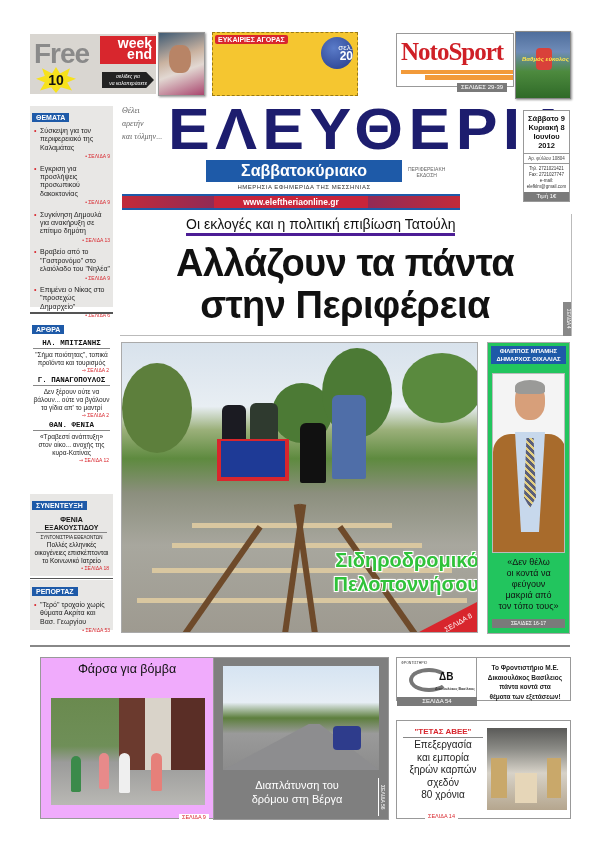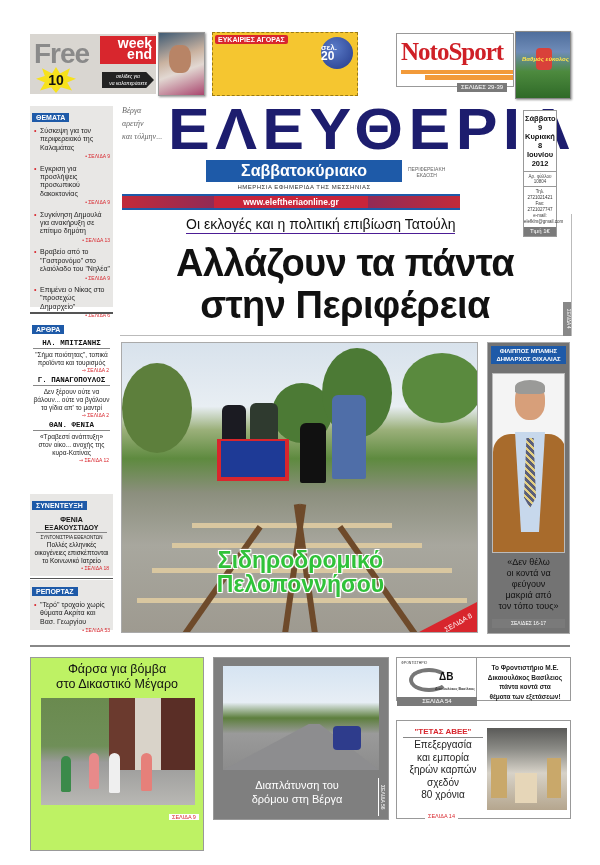--- a/index.html
+++ b/index.html
@@ -23,7 +23,7 @@
   .promo-deals { left: 212px; top: 32px; width: 146px; height: 64px; background: #f5c630; border: 1px dashed #9b7a14; }
   .deals-tag { position: absolute; left: 2px; top: 2px; background: #d8262d; color: #fff; font-size: 7px; font-weight: bold; padding: 1px 3px; border-radius: 2px; }
   .deals-lines { position: absolute; left: 0; top: 12px; width: 125px; text-align: center; color: #c8201f; font-weight: bold; font-size: 11px; line-height: 16px; letter-spacing: 1px; }
-  .deals-badge { position: absolute; right: 4px; top: 4px; width: 32px; height: 32px; border-radius: 50%; background: radial-gradient(circle at 40% 35%, #5a7bc8, #243a8a); color: #fff; font-size: 8px; text-align: left; line-height: 9px; padding-top: 6px; font-weight: bold; }
+  .deals-badge { position: absolute; right: 4px; top: 4px; width: 32px; height: 32px; border-radius: 50%; background: radial-gradient(circle at 40% 35%, #5a7bc8, #243a8a); color: #fff; font-size: 8px; text-align: right; line-height: 9px; padding-top: 6px; font-weight: normal; }
   .deals-badge b { font-size: 12px; display:block; }
 
   .promo-noto { left: 396px; top: 33px; width: 118px; height: 54px; border: 1px solid #999; background: #fff; }

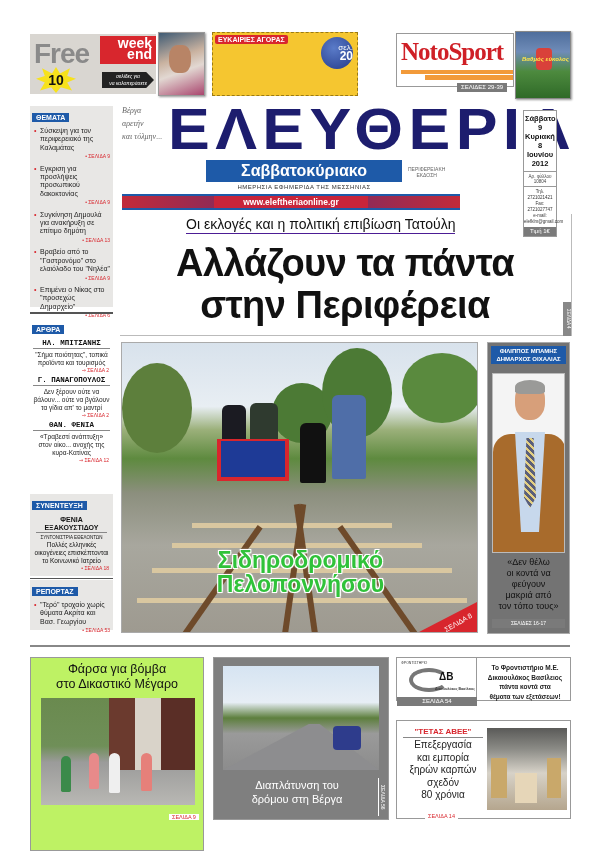--- a/index.html
+++ b/index.html
@@ -222,7 +222,7 @@
 </div>
 
 <div class="abs motto">
-  <div>Βέργα</div>
+  <div>Θέλει</div>
   <div>αρετήν</div>
   <div>και τόλμην...</div>
 </div>

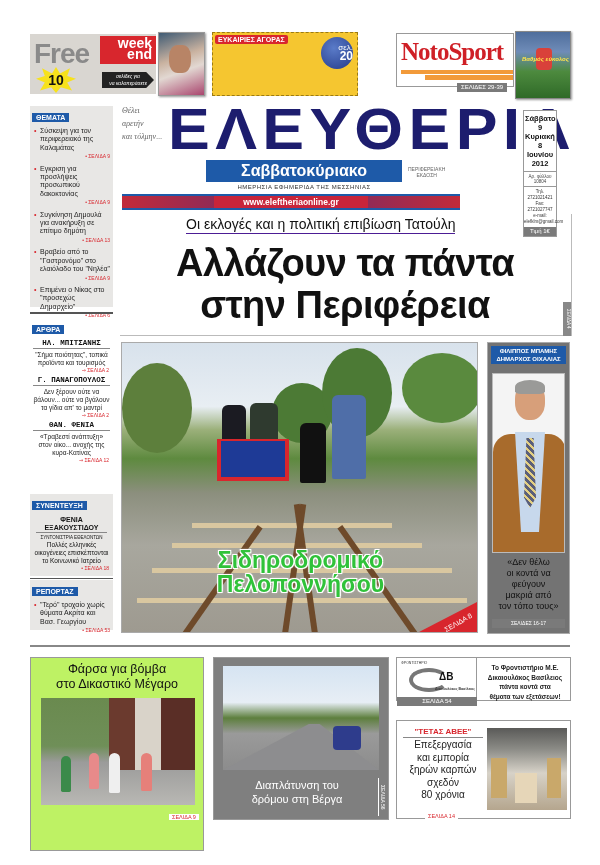--- a/index.html
+++ b/index.html
@@ -62,7 +62,7 @@
   .web-bar { left: 122px; top: 194px; width: 338px; height: 16px; background: linear-gradient(90deg, #c22a3a 0%, #8d2a58 30%, #1e3a8c 45%, #1e3a8c 55%, #8d2a58 70%, #c22a3a 100%); border-top: 2px solid #1e5aa8; border-bottom: 2px solid #1e5aa8; }
   .web-bar-inner { position:absolute; left: 92px; top: 0; width: 154px; height: 12px; background: #c9243a; color: #fff; font-size: 8.5px; font-weight: bold; text-align: center; line-height: 12px; }
 
-  .date-box { left: 523px; top: 110px; width: 34px; border: 1px solid #999; background: #fff; }
+  .date-box { left: 523px; top: 110px; width: 47px; border: 1px solid #999; background: #fff; }
   .date-main { font-size: 7.5px; font-weight: bold; text-align: center; line-height: 9px; padding: 3px 1px; border-bottom: 1px solid #999; }
   .date-issue { font-size: 4.5px; text-align: center; padding: 2px 0; border-bottom: 1px solid #999; color: #444; }
   .date-contact { font-size: 4.5px; text-align: center; line-height: 6px; padding: 2px 0; color: #333; }

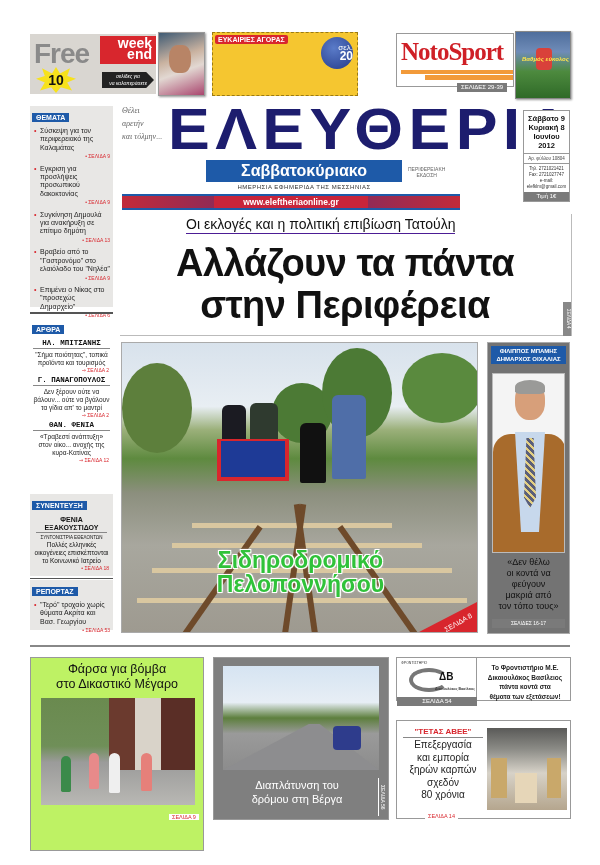--- a/index.html
+++ b/index.html
@@ -69,7 +69,7 @@
   .date-price { background: #7a7a7a; color: #fff; font-size: 6px; text-align: center; line-height: 9px; }
 
   
-  .kicker { left: 186px; top: 216px; font-size: 14px; color: #111; border-bottom: 1px solid #4c1d95; padding-bottom: 1px; }
+  .kicker { left: 186px; top: 216px; font-size: 14px; color: #111; border-bottom: 3px solid #4c1d95; padding-bottom: 1px; }
   .headline { left: 122px; top: 242px; width: 446px; text-align: center; font-size: 38px; font-weight: bold; line-height: 42px; color: #111; letter-spacing: -0.5px; }
   .hl-frame { left: 120px; top: 214px; width: 452px; height: 122px; border-right: 1px solid #bbb; border-bottom: 1px solid #bbb; }
   .side-page-tag { left: 563px; top: 302px; width: 8px; height: 34px; background: #888; color: #fff; font-size: 4.5px; writing-mode: vertical-rl; text-align: center; }

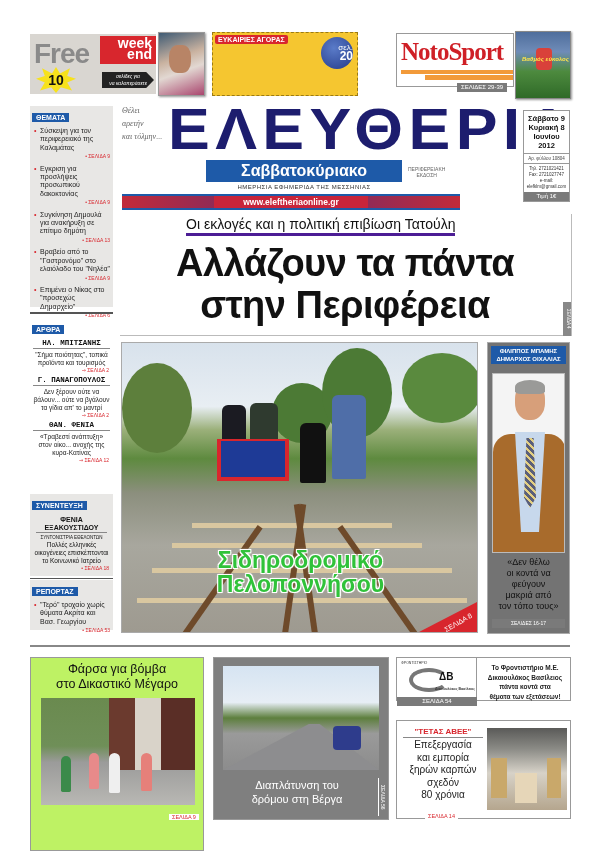--- a/index.html
+++ b/index.html
@@ -83,7 +83,7 @@
   .sleeper { position:absolute; height:5px; background:#d9c7a0; }
   .person { position:absolute; border-radius: 6px 6px 2px 2px; }
   .cart-red { position:absolute; left:95px; top:96px; width:72px; height:42px; background:#1e3a96; border: 4px solid #d8262d; border-top-width: 2px; }
-  .photo-caption { position:absolute; left: 0; top: 205px; width: 357px; text-align: center; font-size: 23px; font-weight: bold; line-height: 24px; color: #30c23a; text-shadow: -1px -1px 0 #fff, 1px -1px 0 #fff, -1px 1px 0 #fff, 1px 1px 0 #fff, 0 0 3px #fff; }
+  .photo-caption { position:absolute; left: 0; top: 205px; width: 357px; text-align: right; font-size: 20px; font-weight: bold; line-height: 24px; color: #30c23a; text-shadow: -1px -1px 0 #fff, 1px -1px 0 #fff, -1px 1px 0 #fff, 1px 1px 0 #fff, 0 0 3px #fff; }
   .corner-page { position:absolute; right: 0; bottom: 0; width: 58px; height: 30px; background: #d8262d; clip-path: polygon(100% 0, 100% 100%, 0 100%); }
   .corner-text { position:absolute; right: 4px; bottom: 6px; color:#fff; font-size: 7px; transform: rotate(-30deg); }
 

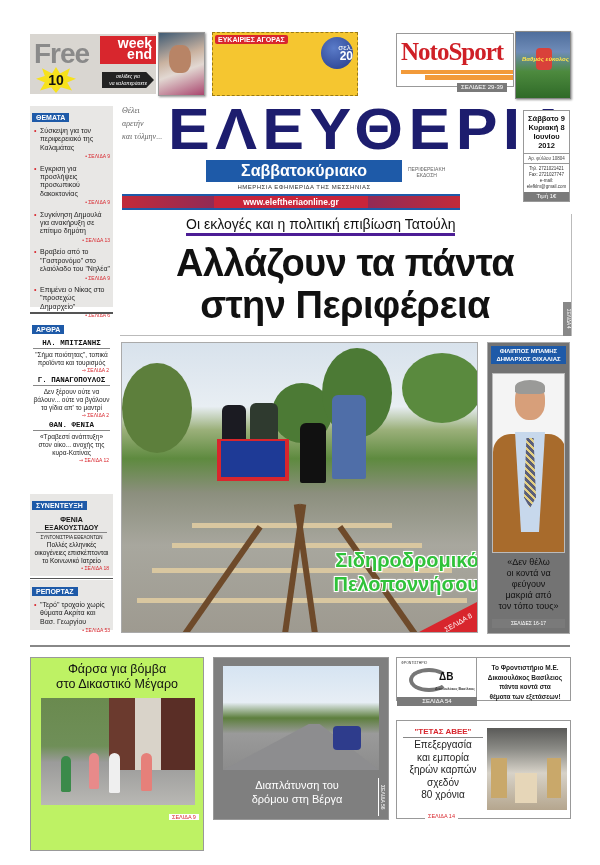--- a/index.html
+++ b/index.html
@@ -88,7 +88,7 @@
   .corner-text { position:absolute; right: 4px; bottom: 6px; color:#fff; font-size: 7px; transform: rotate(-30deg); }
 
   
-  .mayor-box { left: 487px; top: 342px; width: 83px; height: 292px; border: 1px solid #aaa; background:#737373; }
+  .mayor-box { left: 487px; top: 342px; width: 83px; height: 292px; border: 1px solid #aaa; background:#22c55e; }
   .mayor-head { margin: 3px 3px 0; background: #1e5aa8; color: #fff; text-align: center; font-size: 6px; font-weight: bold; line-height: 8px; padding: 1px 0; }
   .mayor-photo { position:absolute; left: 4px; top: 30px; width: 73px; height: 180px; background: #f4f4f4; border: 1px solid #bbb; overflow: hidden; }
   .mayor-head-shape { position:absolute; left: 22px; top: 8px; width: 30px; height: 38px; border-radius: 45%; background: #d79f7a; }

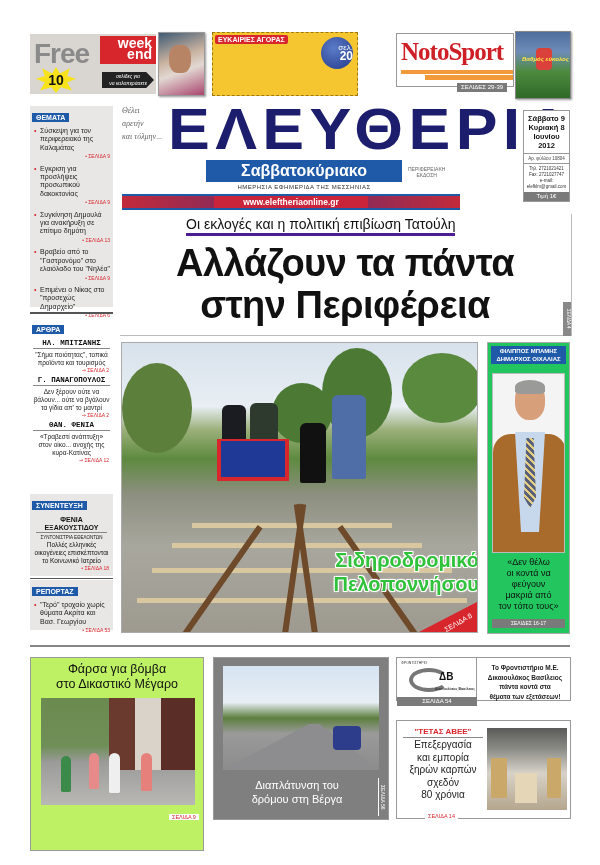--- a/index.html
+++ b/index.html
@@ -102,7 +102,7 @@
   .page-rule { left: 30px; top: 645px; width: 540px; height: 2px; background: #888; }
 
   
-  .bot1 { left: 30px; top: 657px; width: 174px; height: 194px; border: 1px solid #999; background:#bef264; }
+  .bot1 { left: 40px; top: 657px; width: 174px; height: 162px; border: 1px solid #999; background:#f0abfc; }
   .bot1-title { text-align:center; font-size: 12.5px; line-height: 15px; margin-top: 4px; }
   .bot1-photo { position:absolute; left: 10px; top: 40px; width: 154px; height: 107px; overflow:hidden;
     background: linear-gradient(180deg,#6a8a4f 0%,#6f8f58 45%,#9b9b9a 60%,#b9b8b4 100%); }

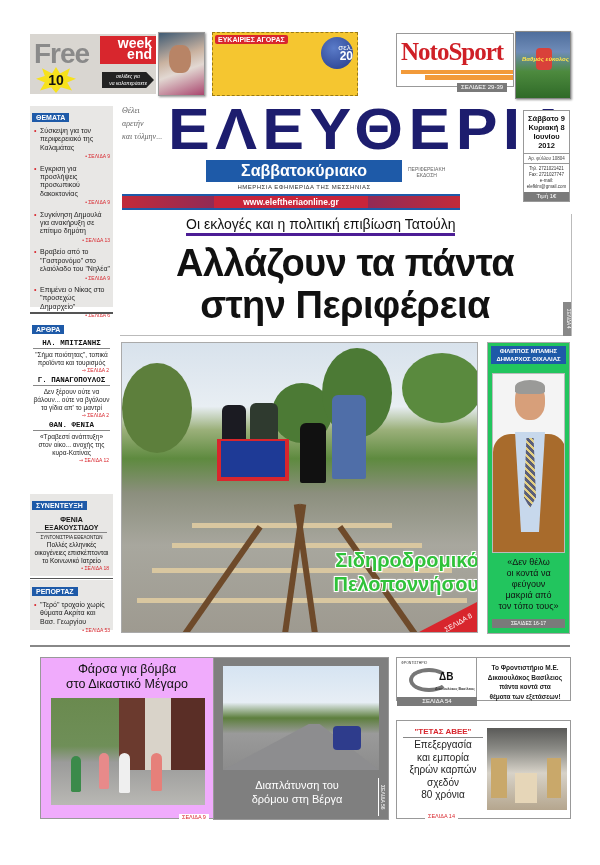--- a/index.html
+++ b/index.html
@@ -315,7 +315,6 @@
 <div class="abs bot1">
   <div class="bot1-title">
     <div>Φάρσα για βόμβα</div>
-    <div>στο Δικαστικό Μέγαρο</div>
   </div>
   <div class="bot1-photo">
     <div class="bot1-building"></div>

